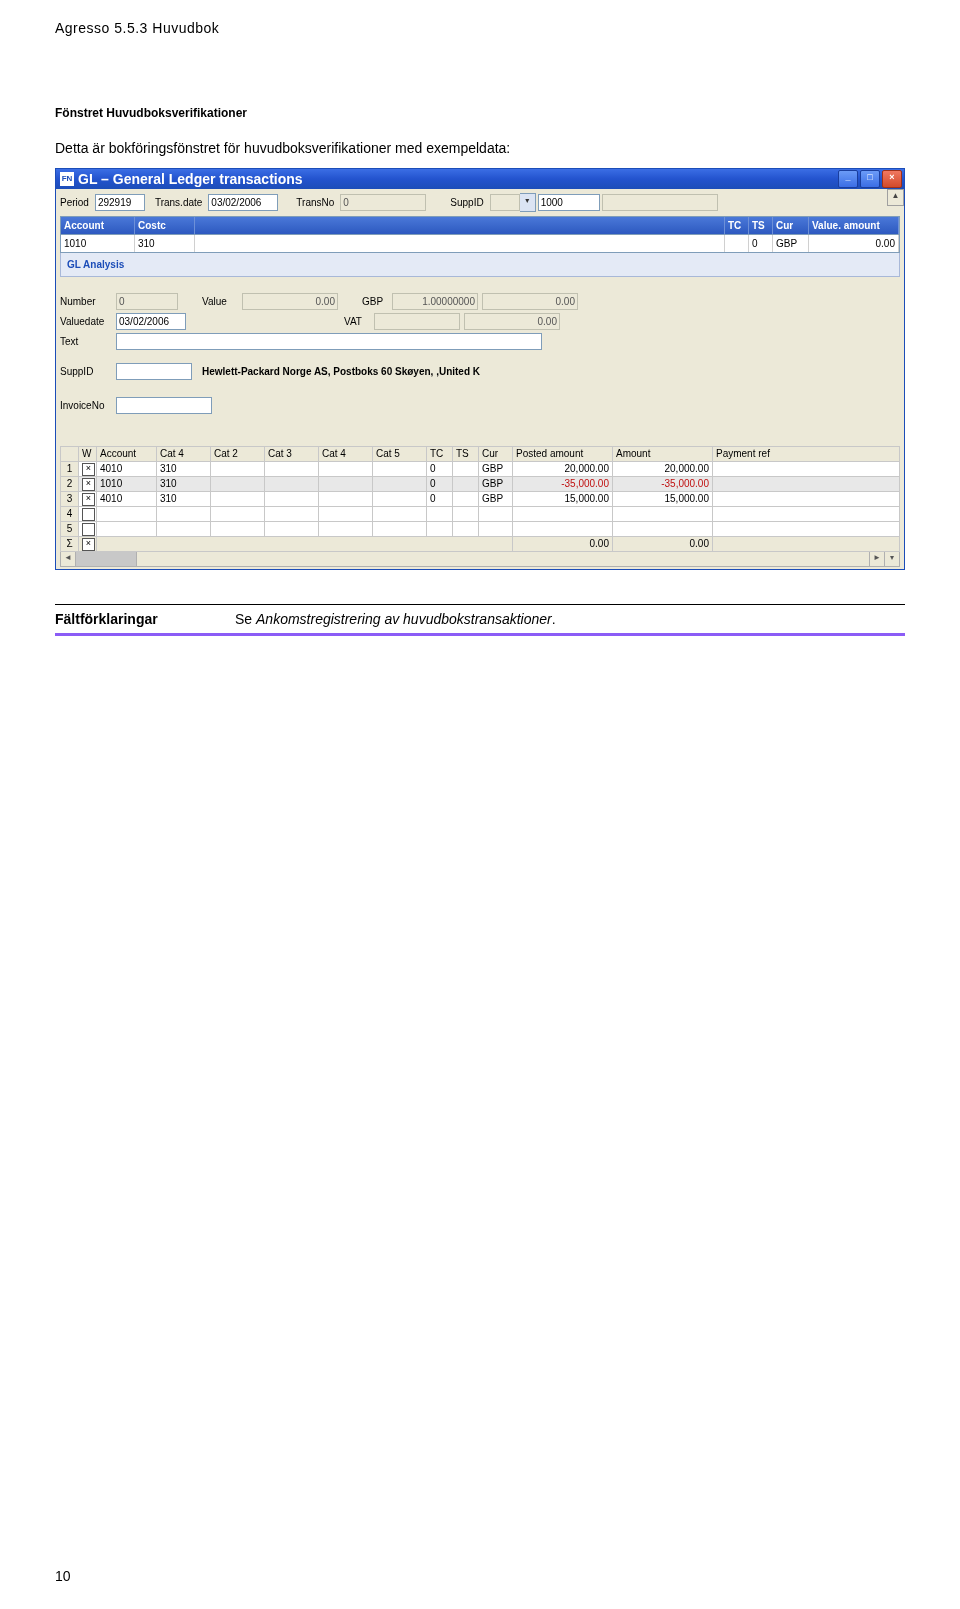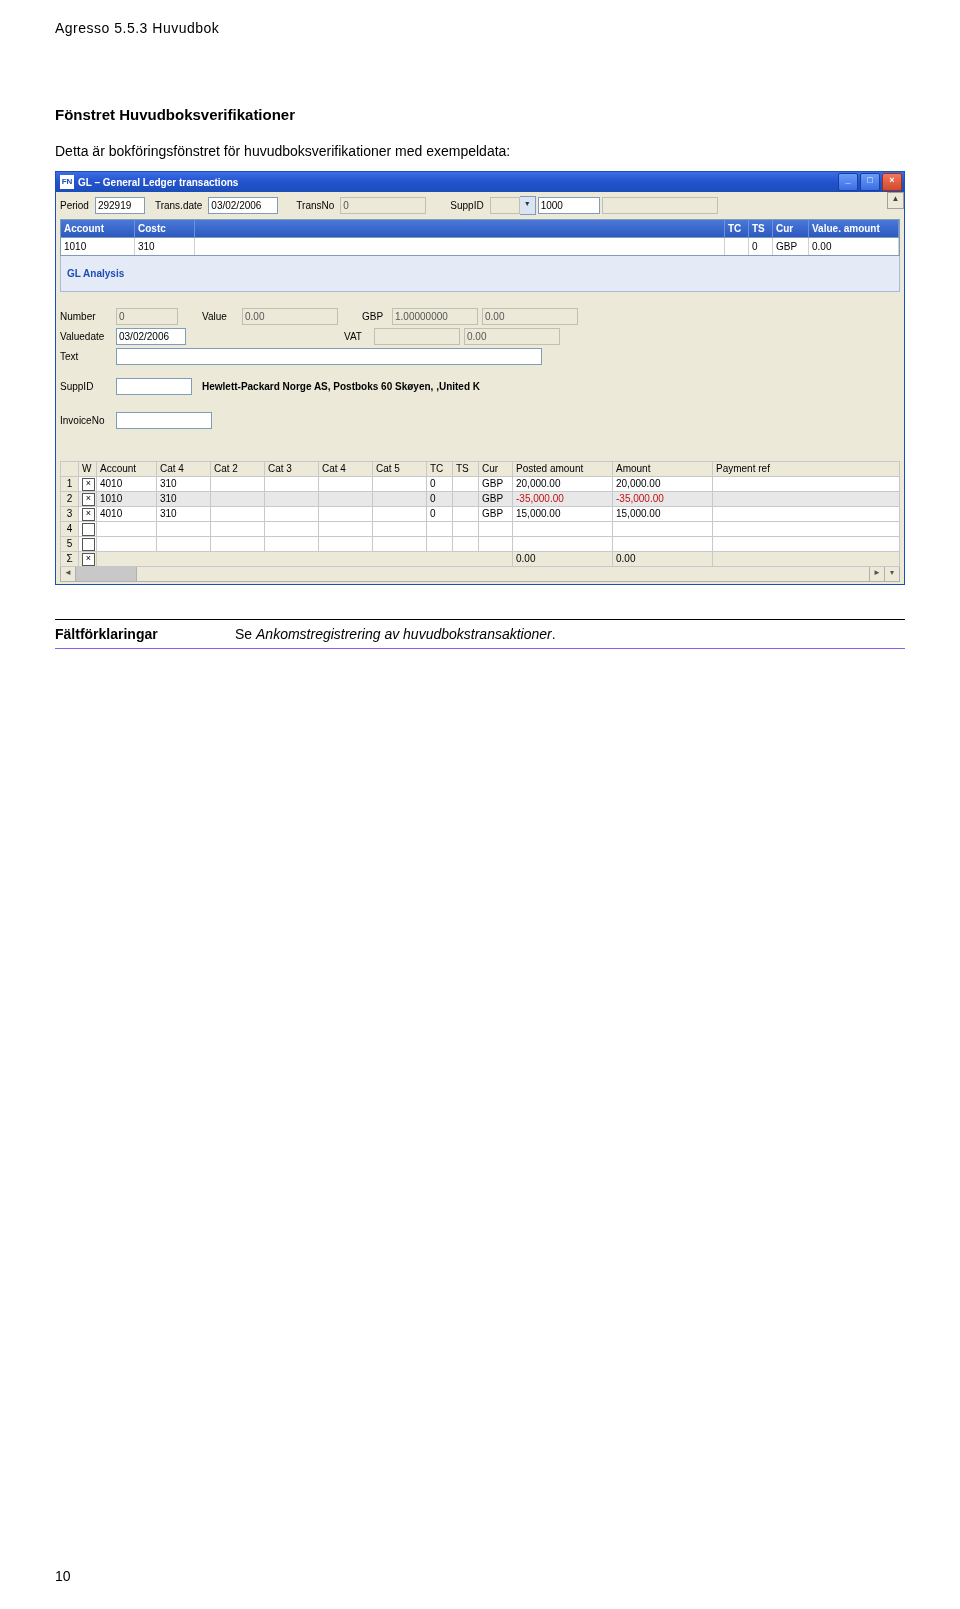--- a/index.html
+++ b/index.html
@@ -24,7 +24,7 @@
     margin-bottom: 70px;
   }
   h2.section-title {
-    font-size: 15px;
+    font-size: 12px;
     font-weight: bold;
     margin: 0 0 20px 0;
   }

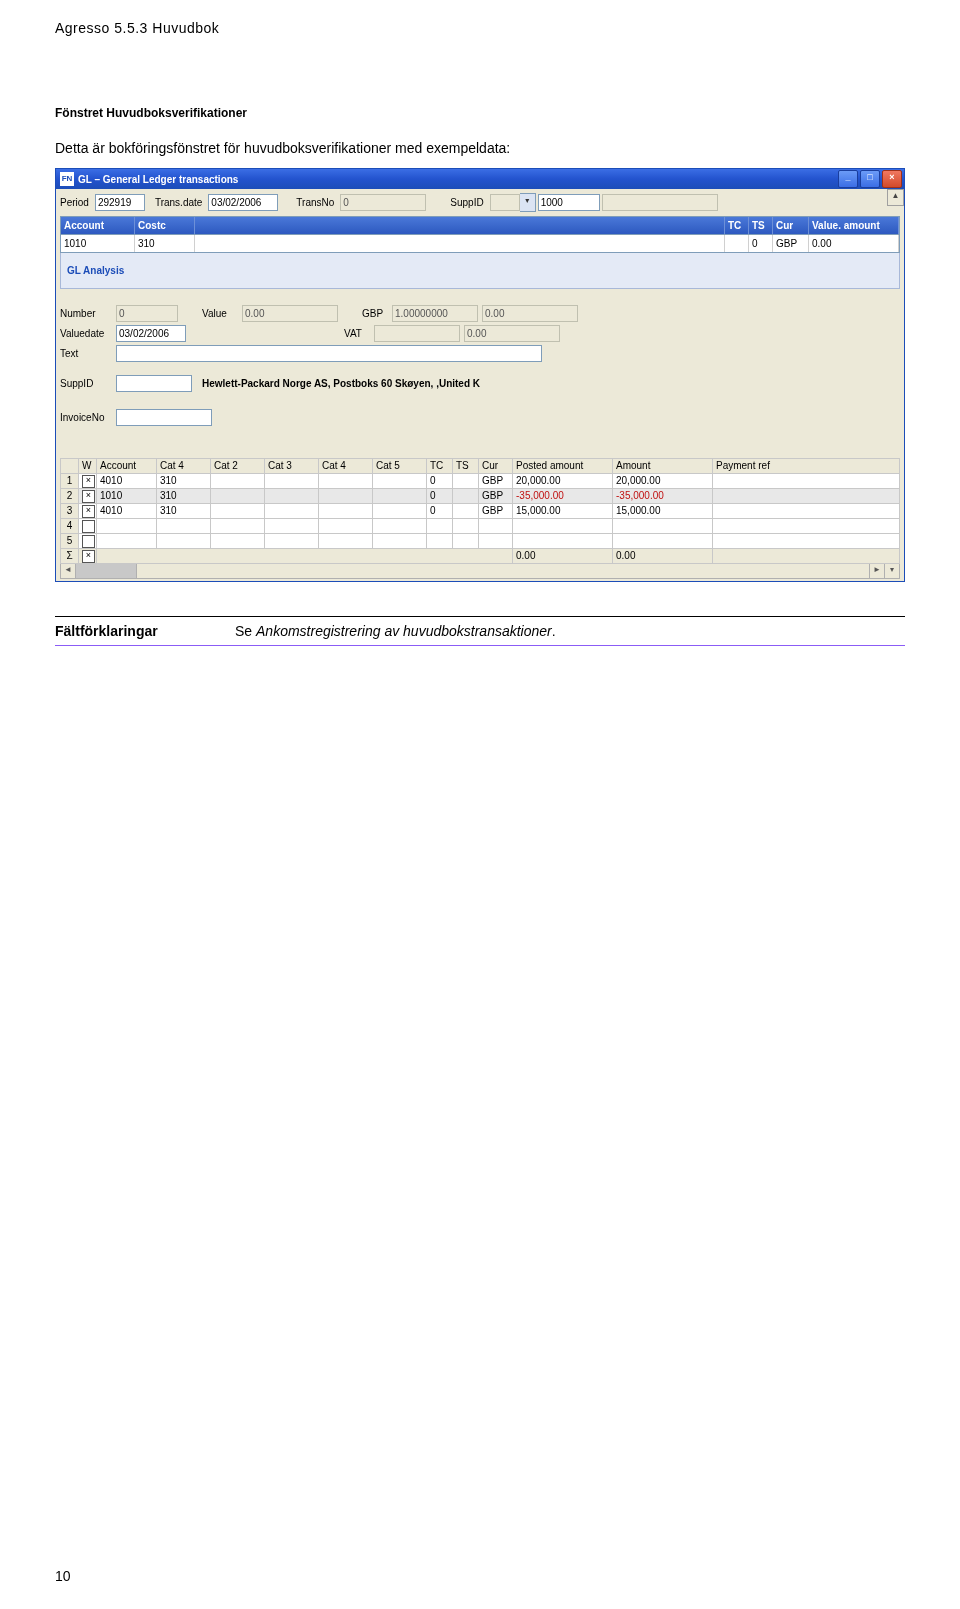--- a/index.html
+++ b/index.html
@@ -61,7 +61,7 @@
   .titlebar .title-text {
     flex: 1;
     font-weight: bold;
-    font-size: 10px;
+    font-size: 14px;
   }
   .winbtn {
     width: 18px; height: 16px;

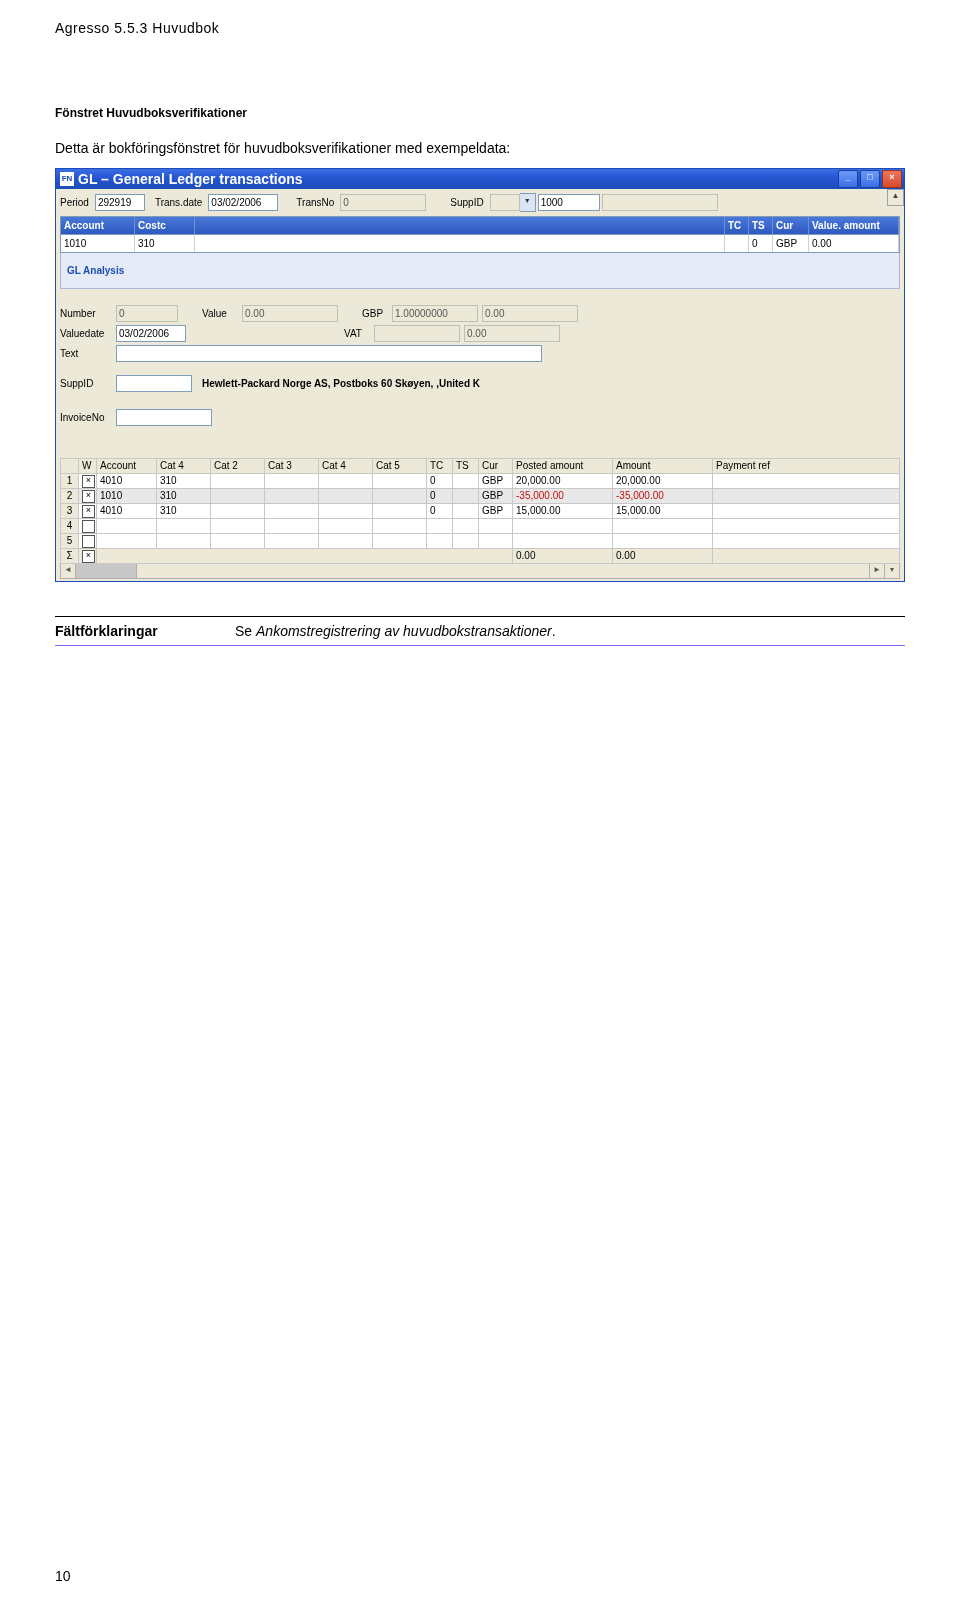--- a/index.html
+++ b/index.html
@@ -158,7 +158,7 @@
     font-size:10px;
   }
   .supp-desc { color:#000; font-weight:bold; font-size:10px; }
-  .right{ text-align:left; }
+  .right{ text-align:right; }
   
   .grid-wrap { margin-top:32px; position:relative; }
   .grid {

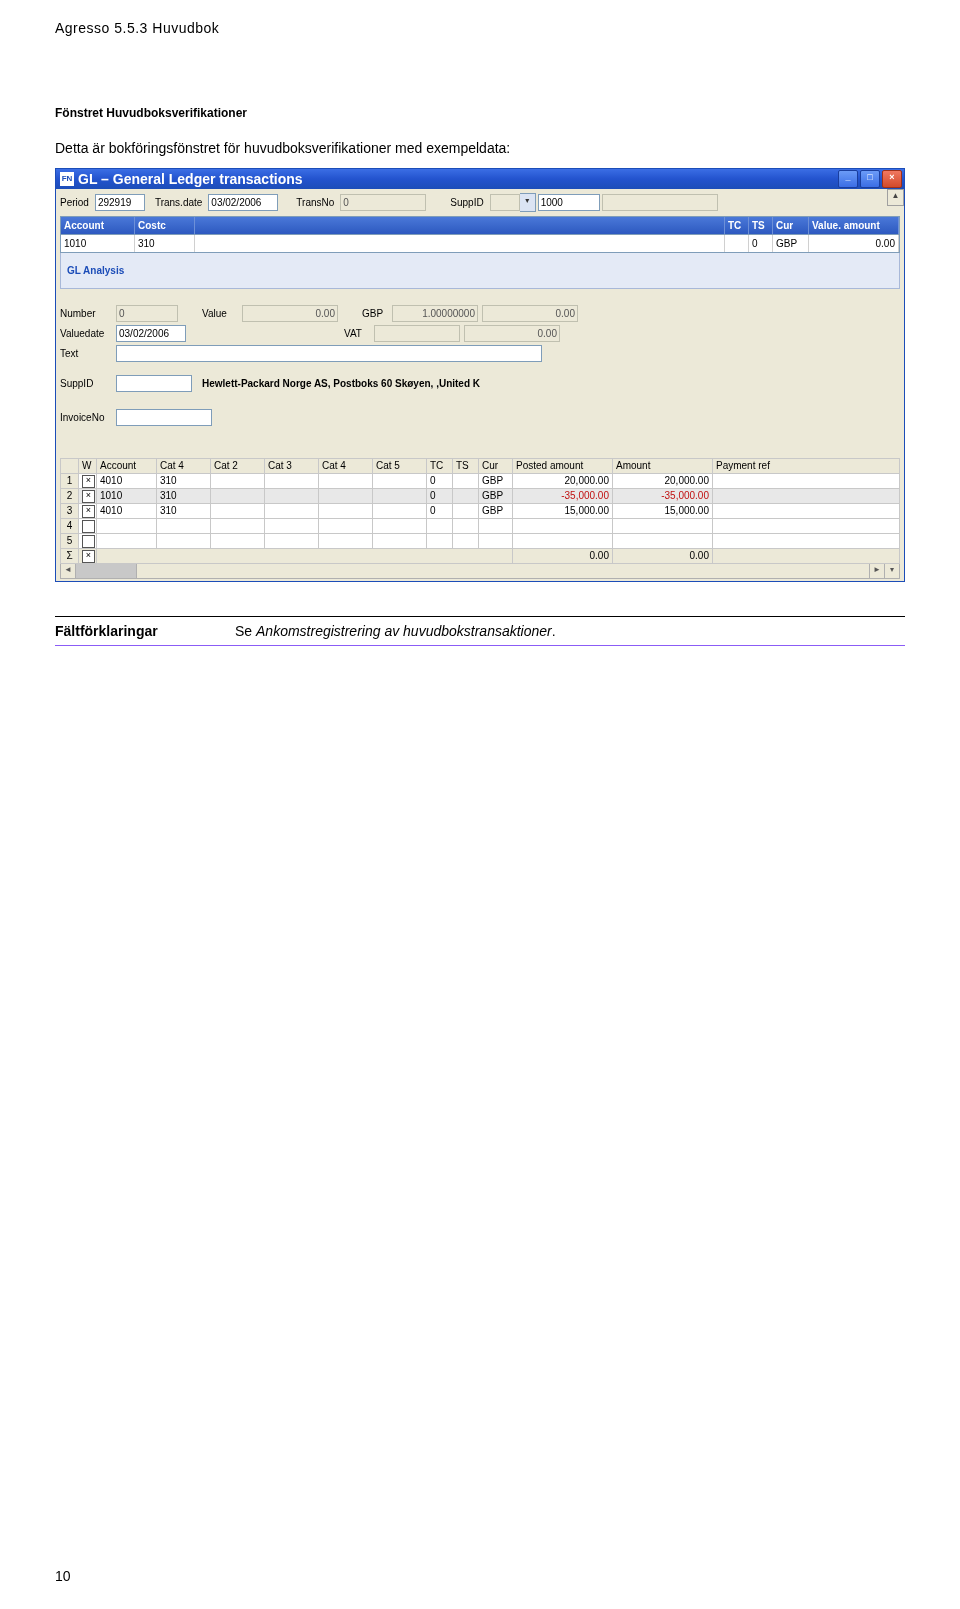--- a/index.html
+++ b/index.html
@@ -149,7 +149,7 @@
     background:#e4eaf6;
     color:#1c4db8;
     font-weight:bold;
-    padding:12px 6px;
+    padding:6px 6px;
     font-size:10px;
   }
   .subhdr {

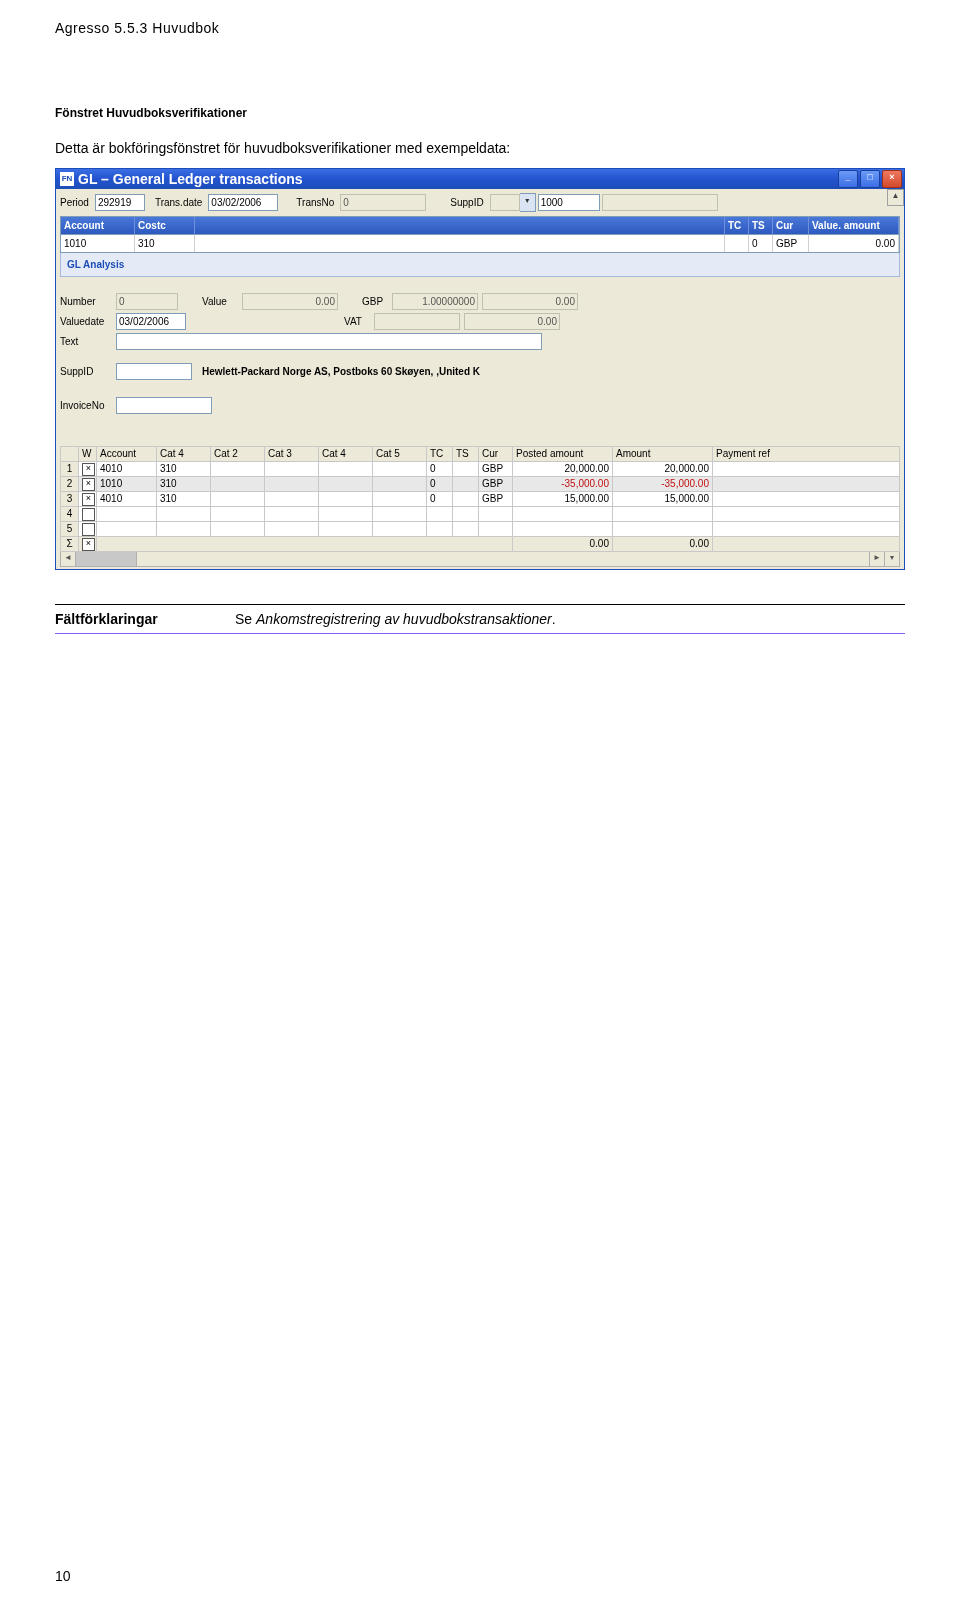--- a/index.html
+++ b/index.html
@@ -218,7 +218,7 @@
     font-weight: bold;
   }
   .field-table tr:first-child td { border-top: 1px solid #000; }
-  .field-table tr td { border-bottom: 1px solid #8b5cf6; }
+  .field-table tr td { border-bottom: 3px solid #8b5cf6; }
   .page-number {
     position: absolute;
     bottom: 16px;

